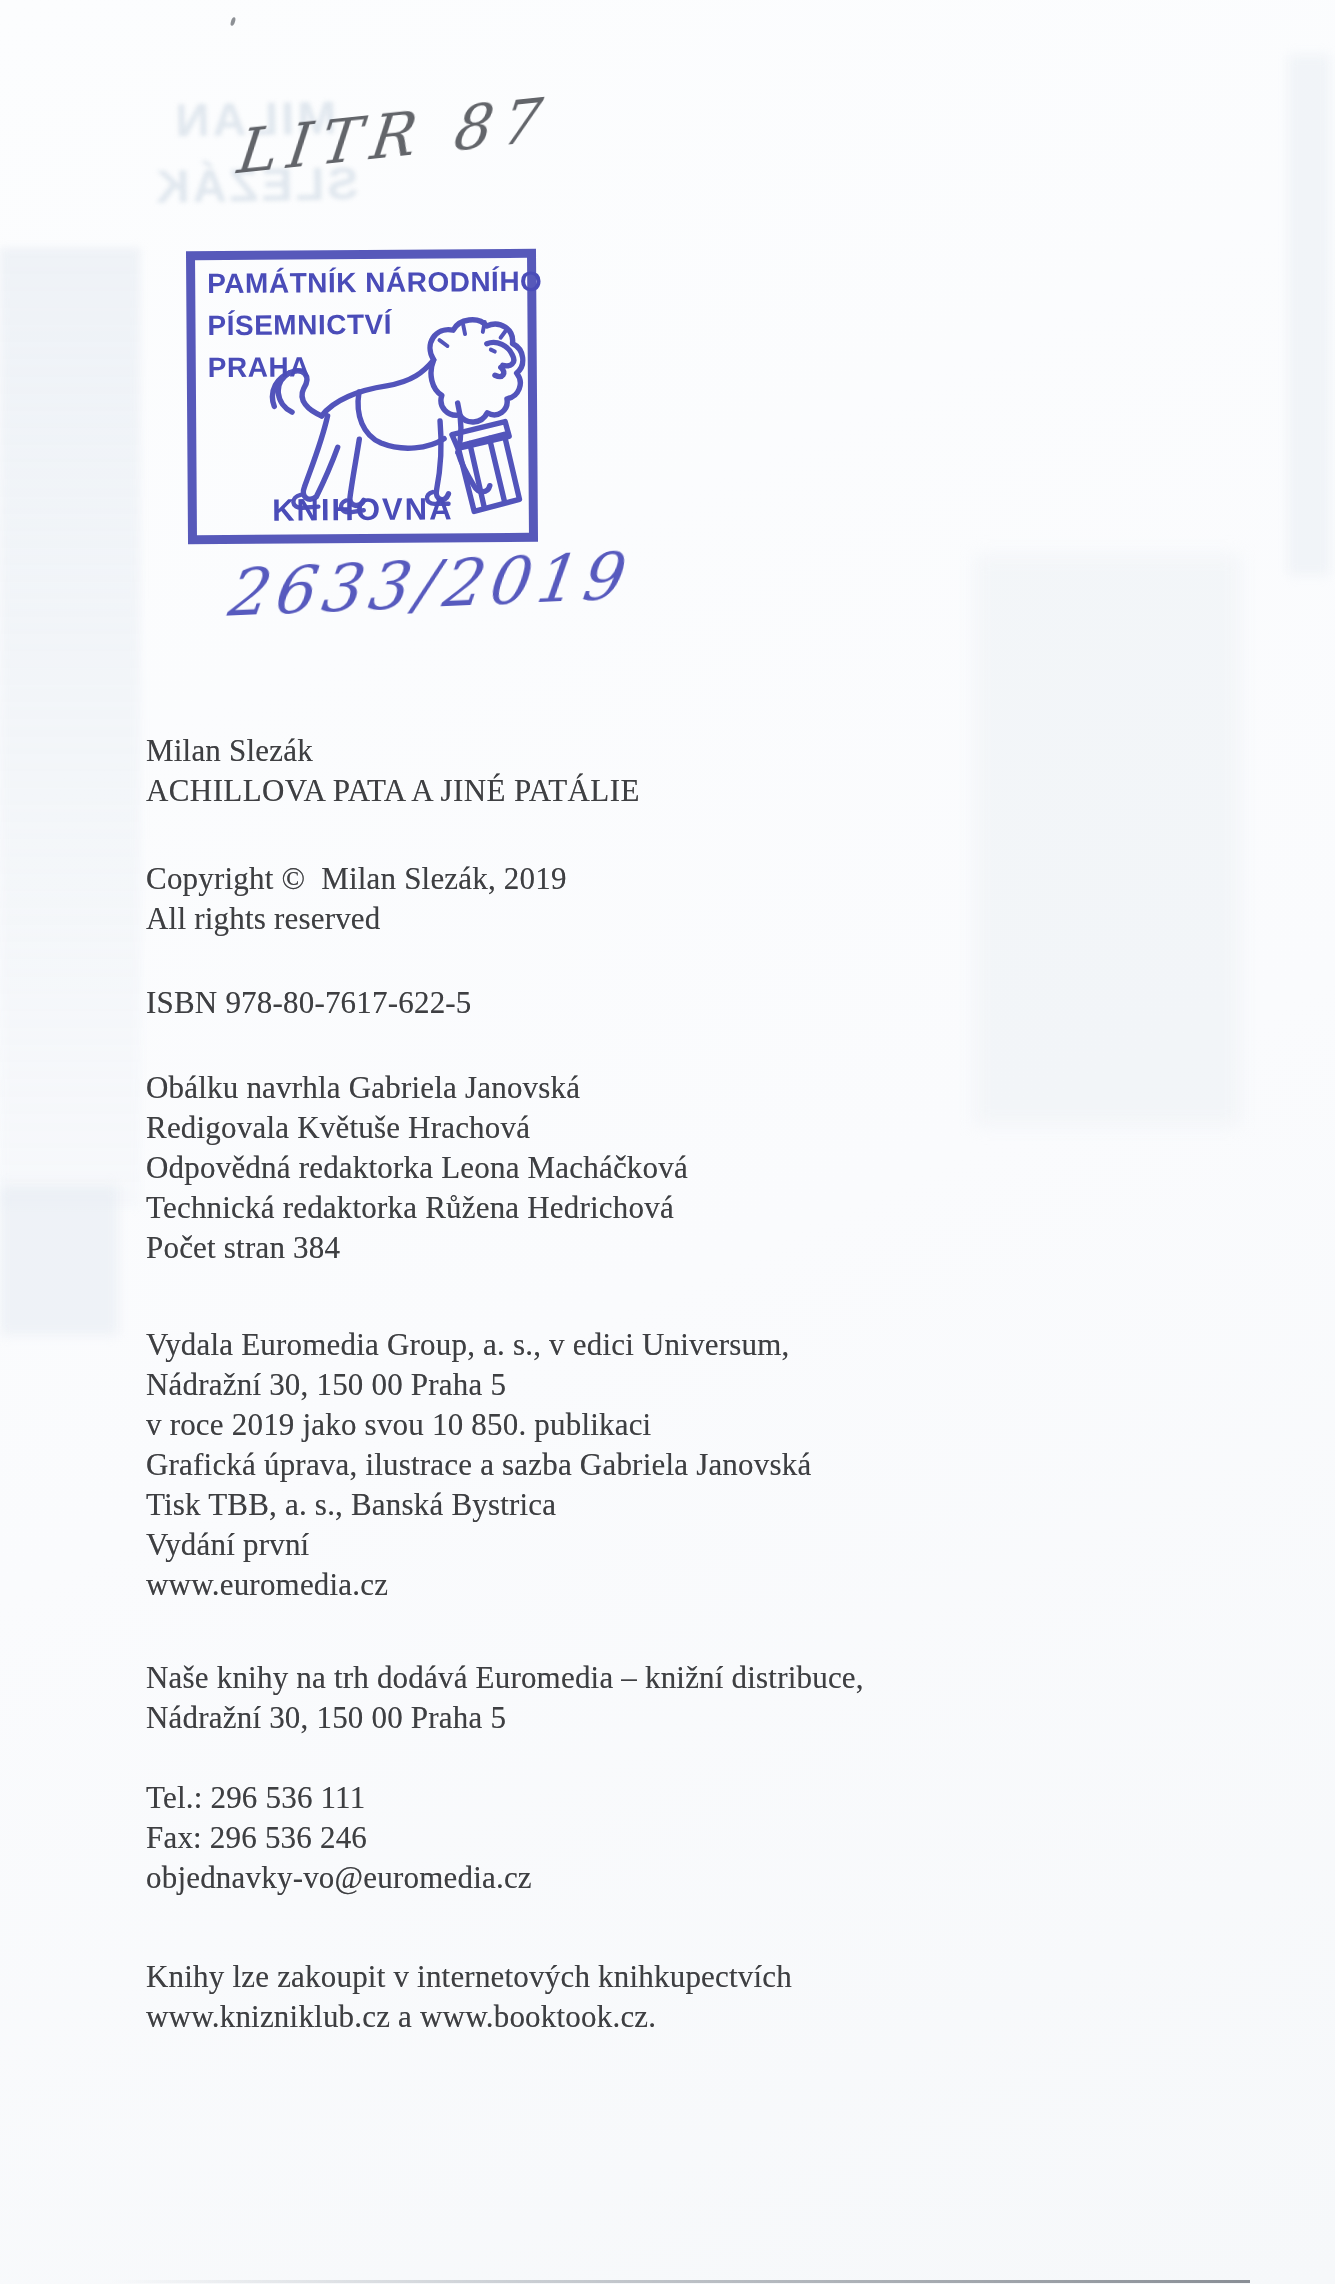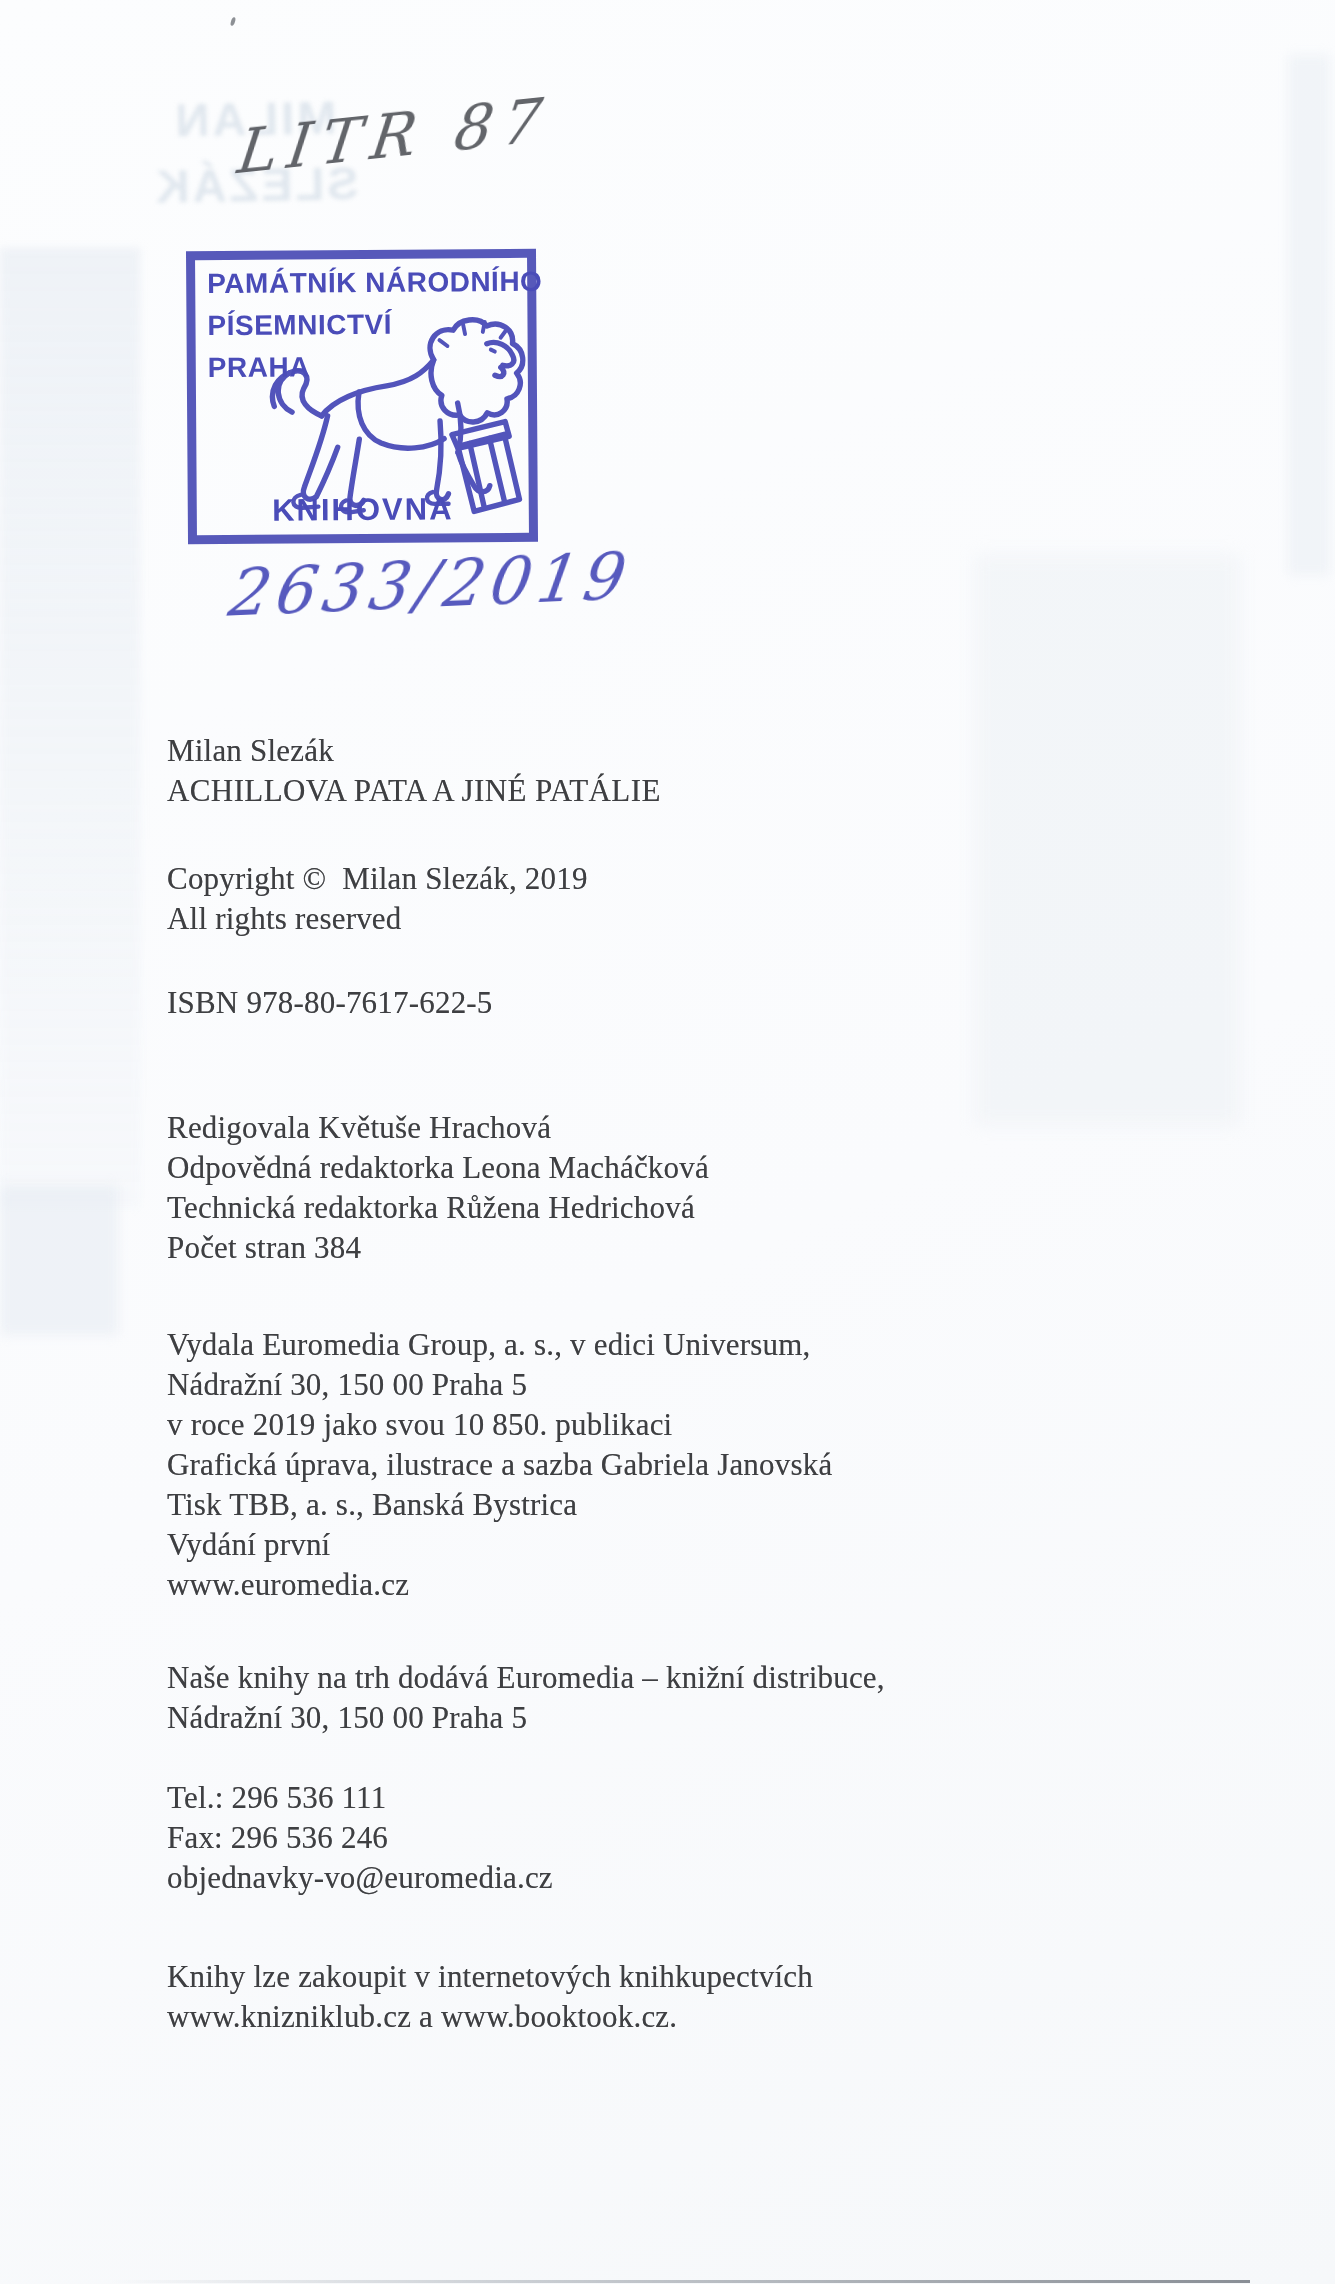--- a/index.html
+++ b/index.html
@@ -59,7 +59,7 @@
   .lion{position:absolute;right:2px;top:58px;width:262px;height:212px;color:#4a4cb8;opacity:.95;}
   
   .txt{
-    position:absolute;left:167px;
+    position:absolute;left:146px;
     font-size:31px;line-height:40px;color:#3e3f42;
     letter-spacing:.2px;white-space:pre-wrap;
     text-shadow:0 0 .6px rgba(62,63,66,.55);

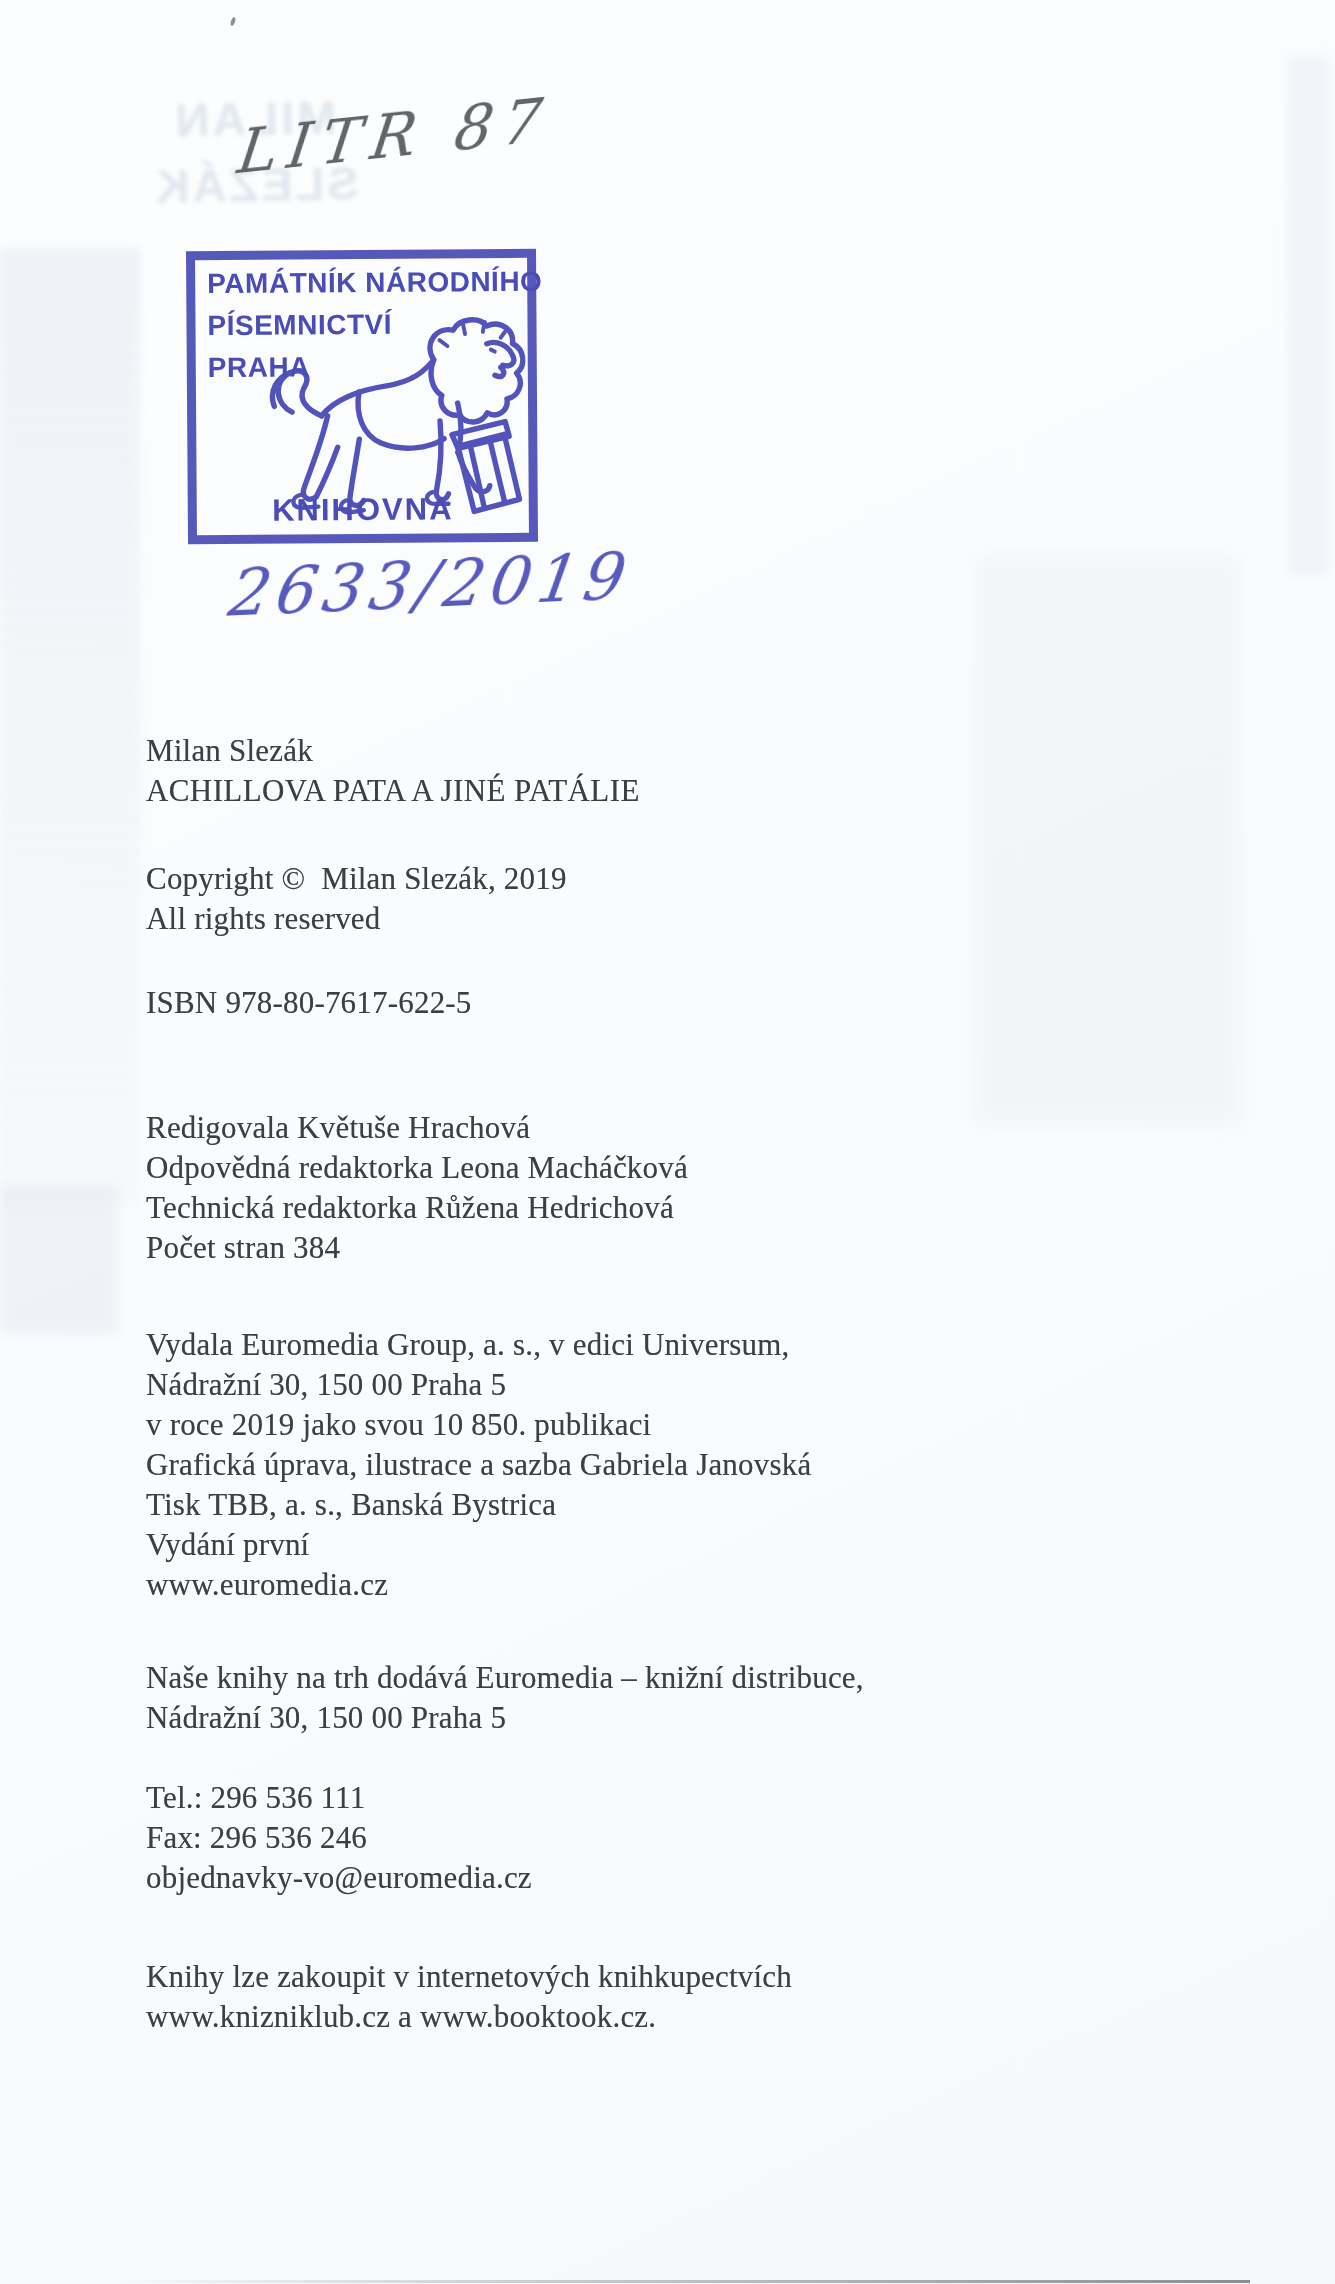--- a/index.html
+++ b/index.html
@@ -136,6 +136,7 @@
 
   <div class="txt" style="top:983px">ISBN 978-80-7617-622-5</div>
 
+  <div class="txt" style="top:1068px">Obálku navrhla Gabriela Janovská</div>
   <div class="txt" style="top:1108px">Redigovala Květuše Hrachová</div>
   <div class="txt" style="top:1148px">Odpovědná redaktorka Leona Macháčková</div>
   <div class="txt" style="top:1188px">Technická redaktorka Růžena Hedrichová</div>

